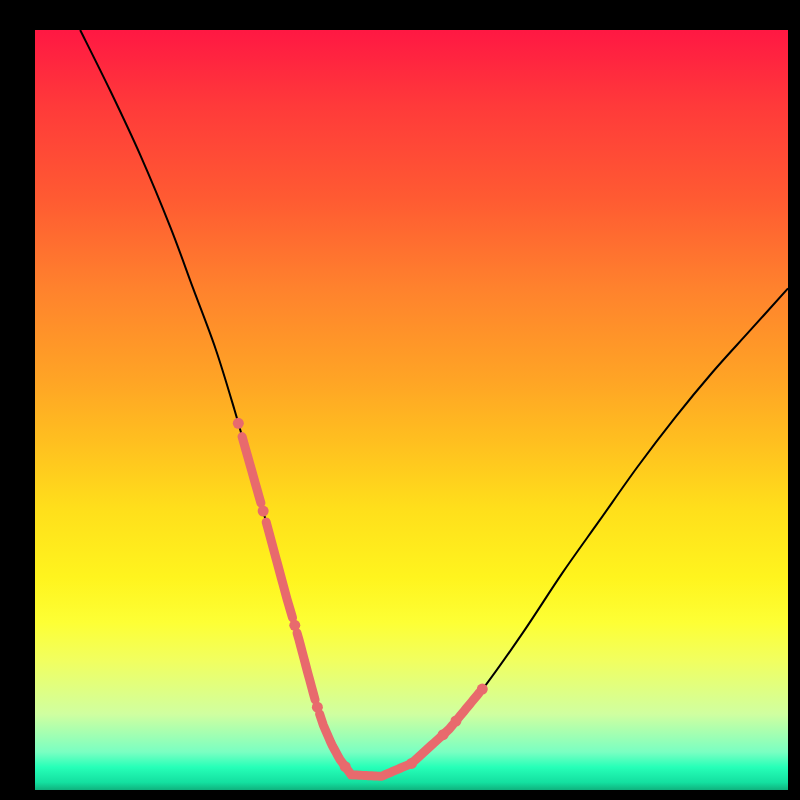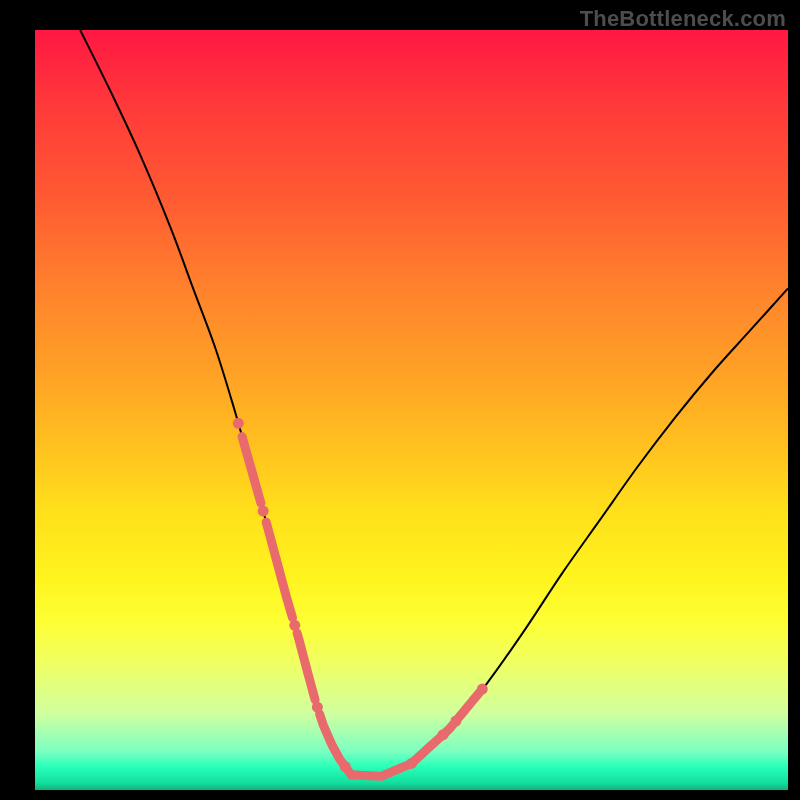--- a/index.html
+++ b/index.html
@@ -82,7 +82,6 @@
 
 <div class="frame">
   <div class="plot-bg"></div>
-  <div class="watermark">TheBottleneck.com</div>
   <svg class="overlay" viewBox="0 0 753 760">
     <g>
       <path class="curve" d="M 45.18 0 C 50.2 10.133333333333326, 65.25999999999999 39.89999999999996, 75.3 60.799999999999955 C 85.34 81.69999999999995, 95.38000000000002 102.59999999999997, 105.42000000000002 125.39999999999998 C 115.46000000000001 148.2, 126.755 175.43333333333337, 135.54 197.60000000000002 C 144.325 219.76666666666668, 150.6 238.1333333333333, 158.13 258.4 C 165.66 278.66666666666663, 173.8175 298.9333333333334, 180.72 319.20000000000005 C 187.6225 339.4666666666667, 193.8975 361, 199.54500000000002 380 C 205.19250000000002 399, 209.58499999999998 415.46666666666664, 214.605 433.2 C 219.625 450.93333333333334, 225.27249999999998 470.5666666666667, 229.665 486.40000000000003 C 234.0575 502.23333333333335, 237.195 514.2666666666668, 240.96 528.2 C 244.72500000000002 542.1333333333333, 248.49 556.7, 252.25500000000002 570 C 256.02000000000004 583.3, 260.1615 595.9666666666667, 263.55 608 C 266.93850000000003 620.0333333333333, 269.6995 631.4333333333334, 272.586 642.2 C 275.4725 652.9666666666667, 278.2335 663.7333333333333, 280.86899999999997 672.6 C 283.50449999999995 681.4666666666667, 285.76349999999996 688.4333333333333, 288.39899999999994 695.4 C 291.0344999999999 702.3666666666667, 293.92099999999994 708.6999999999999, 296.68199999999996 714.4 C 299.443 720.1, 301.702 724.5333333333333, 304.96500000000003 729.6 C 308.22800000000007 734.6666666666667, 309.3575 742.0133333333333, 316.26 744.8 C 323.16249999999997 747.5866666666666, 336.34 748.22, 346.38 746.32 C 356.42 744.4200000000001, 365.205 741.2533333333333, 376.5 733.4 C 387.795 725.5466666666666, 401.6 712.5, 414.15000000000003 699.2 C 426.70000000000005 685.9000000000001, 439.25 670.0666666666667, 451.8 653.6 C 464.35 637.1333333333333, 476.9 618.7666666666667, 489.45 600.4 C 502 582.0333333333333, 514.5500000000001 561.7666666666667, 527.1 543.4 C 539.65 525.0333333333333, 552.2 507.93333333333334, 564.75 490.2 C 577.3 472.46666666666664, 589.85 454.1, 602.4 437 C 614.9499999999999 419.9, 627.5 403.4333333333334, 640.05 387.6 C 652.5999999999999 371.76666666666665, 665.1500000000001 356.5666666666666, 677.7 341.99999999999994 C 690.25 327.4333333333333, 702.8000000000001 314.1333333333333, 715.35 300.2 C 727.9 286.26666666666665, 746.725 265.3666666666667, 753 258.4"></path>

